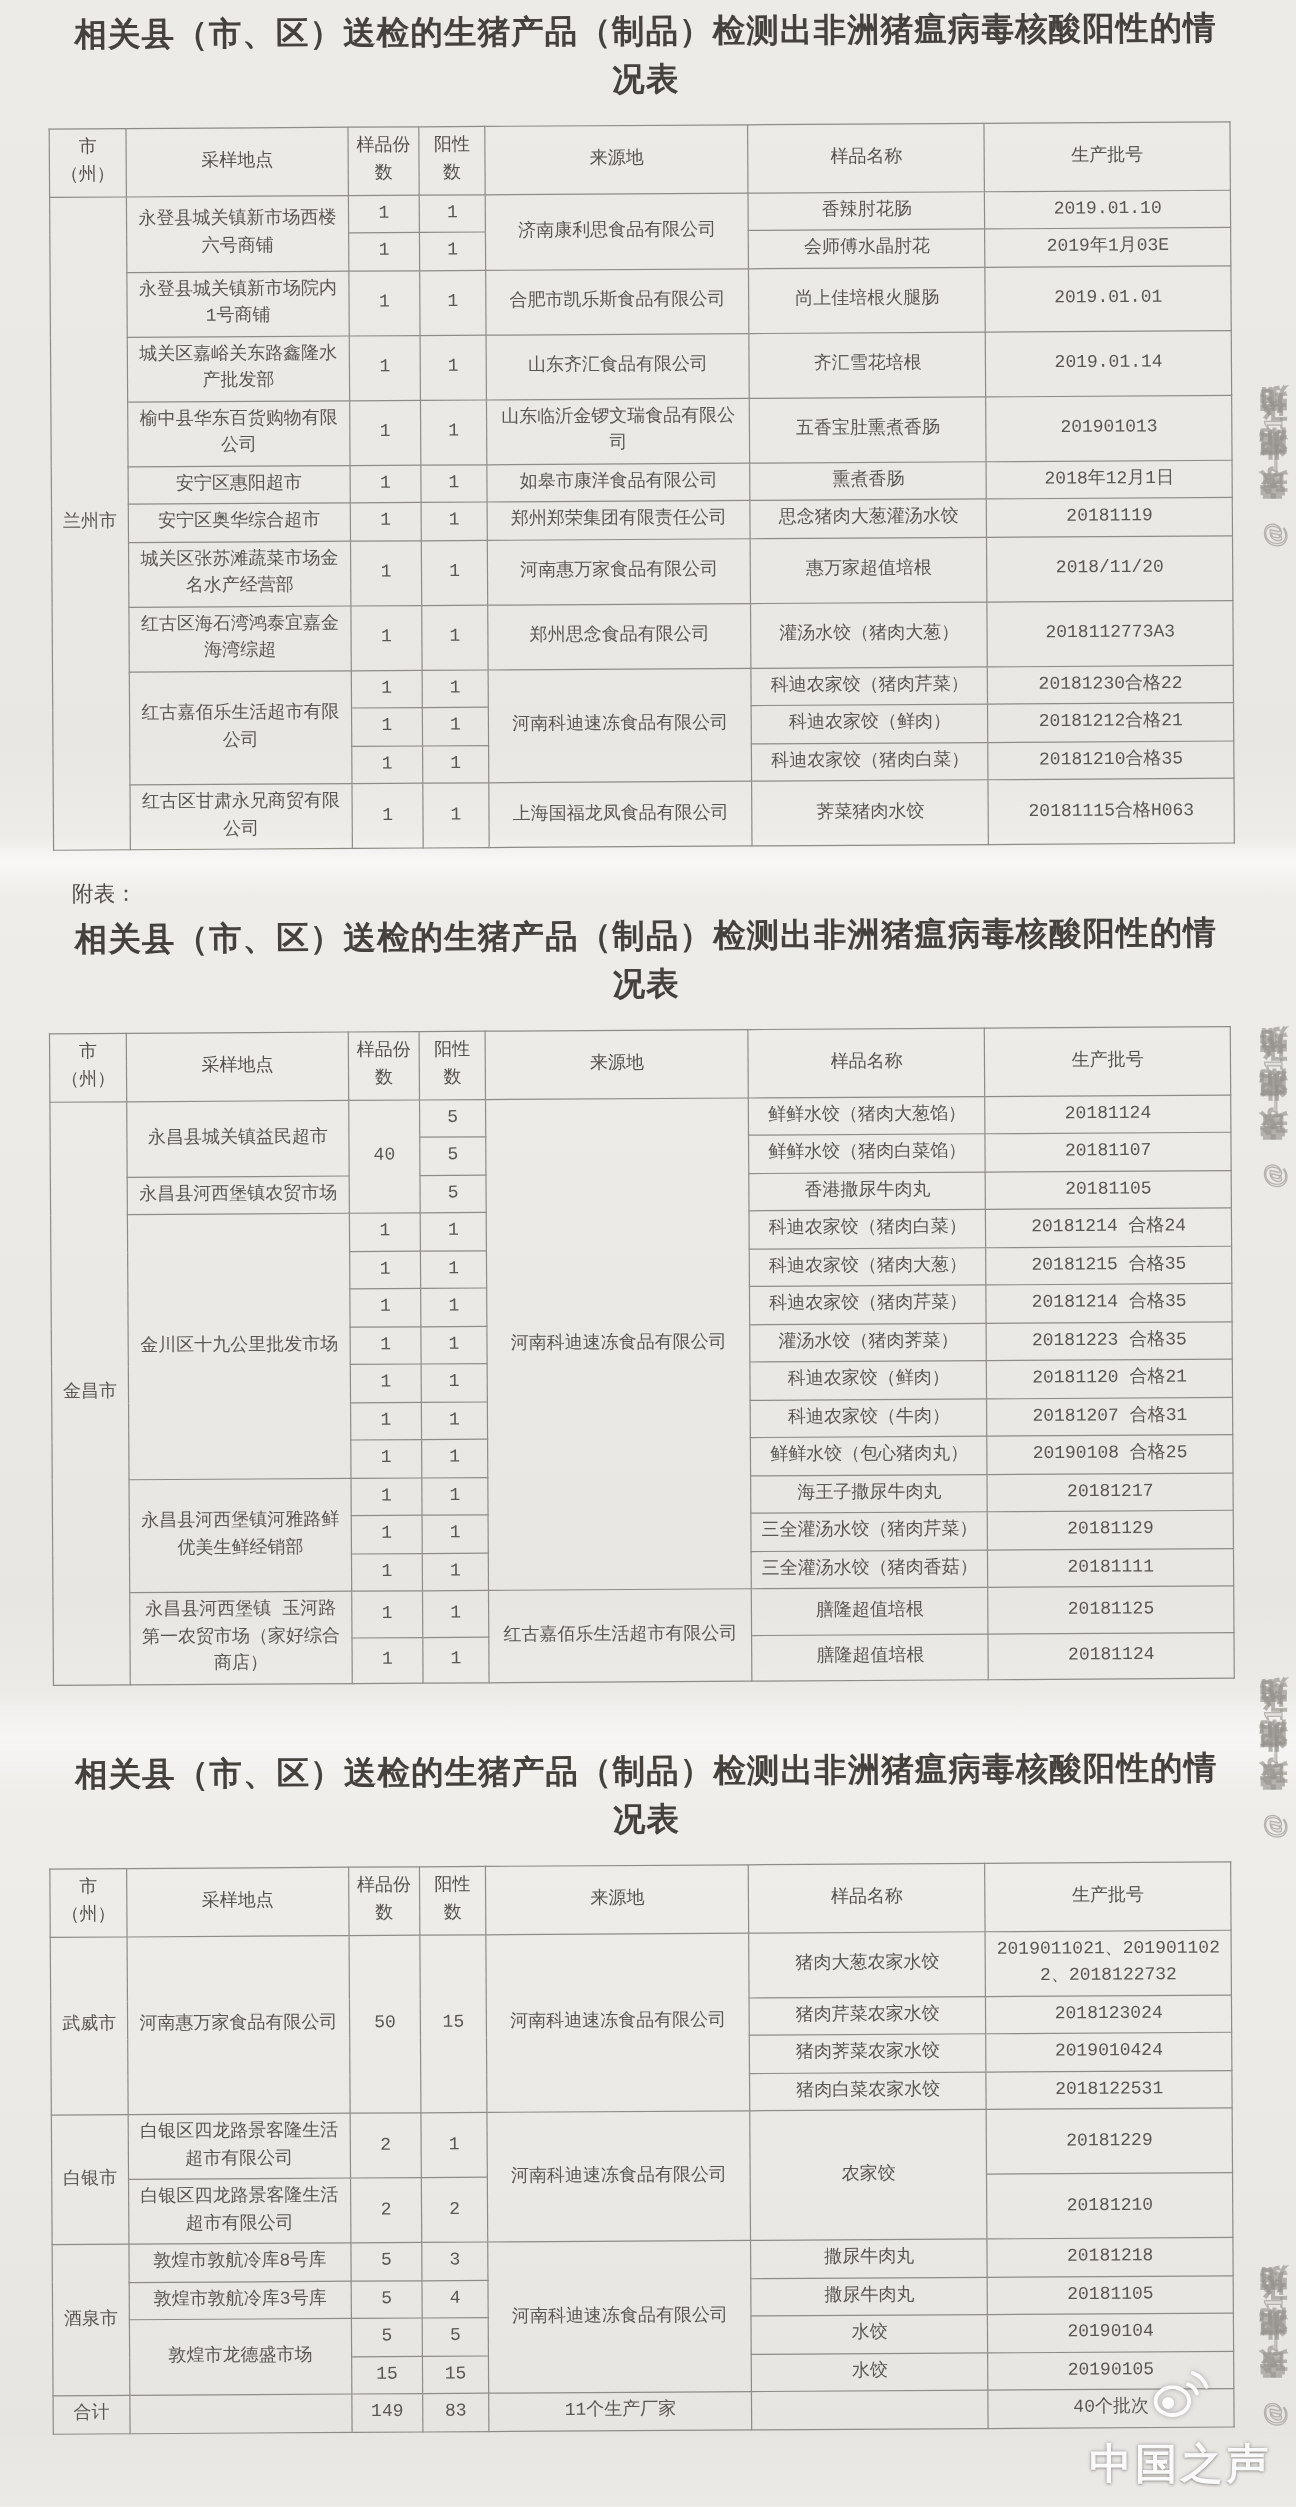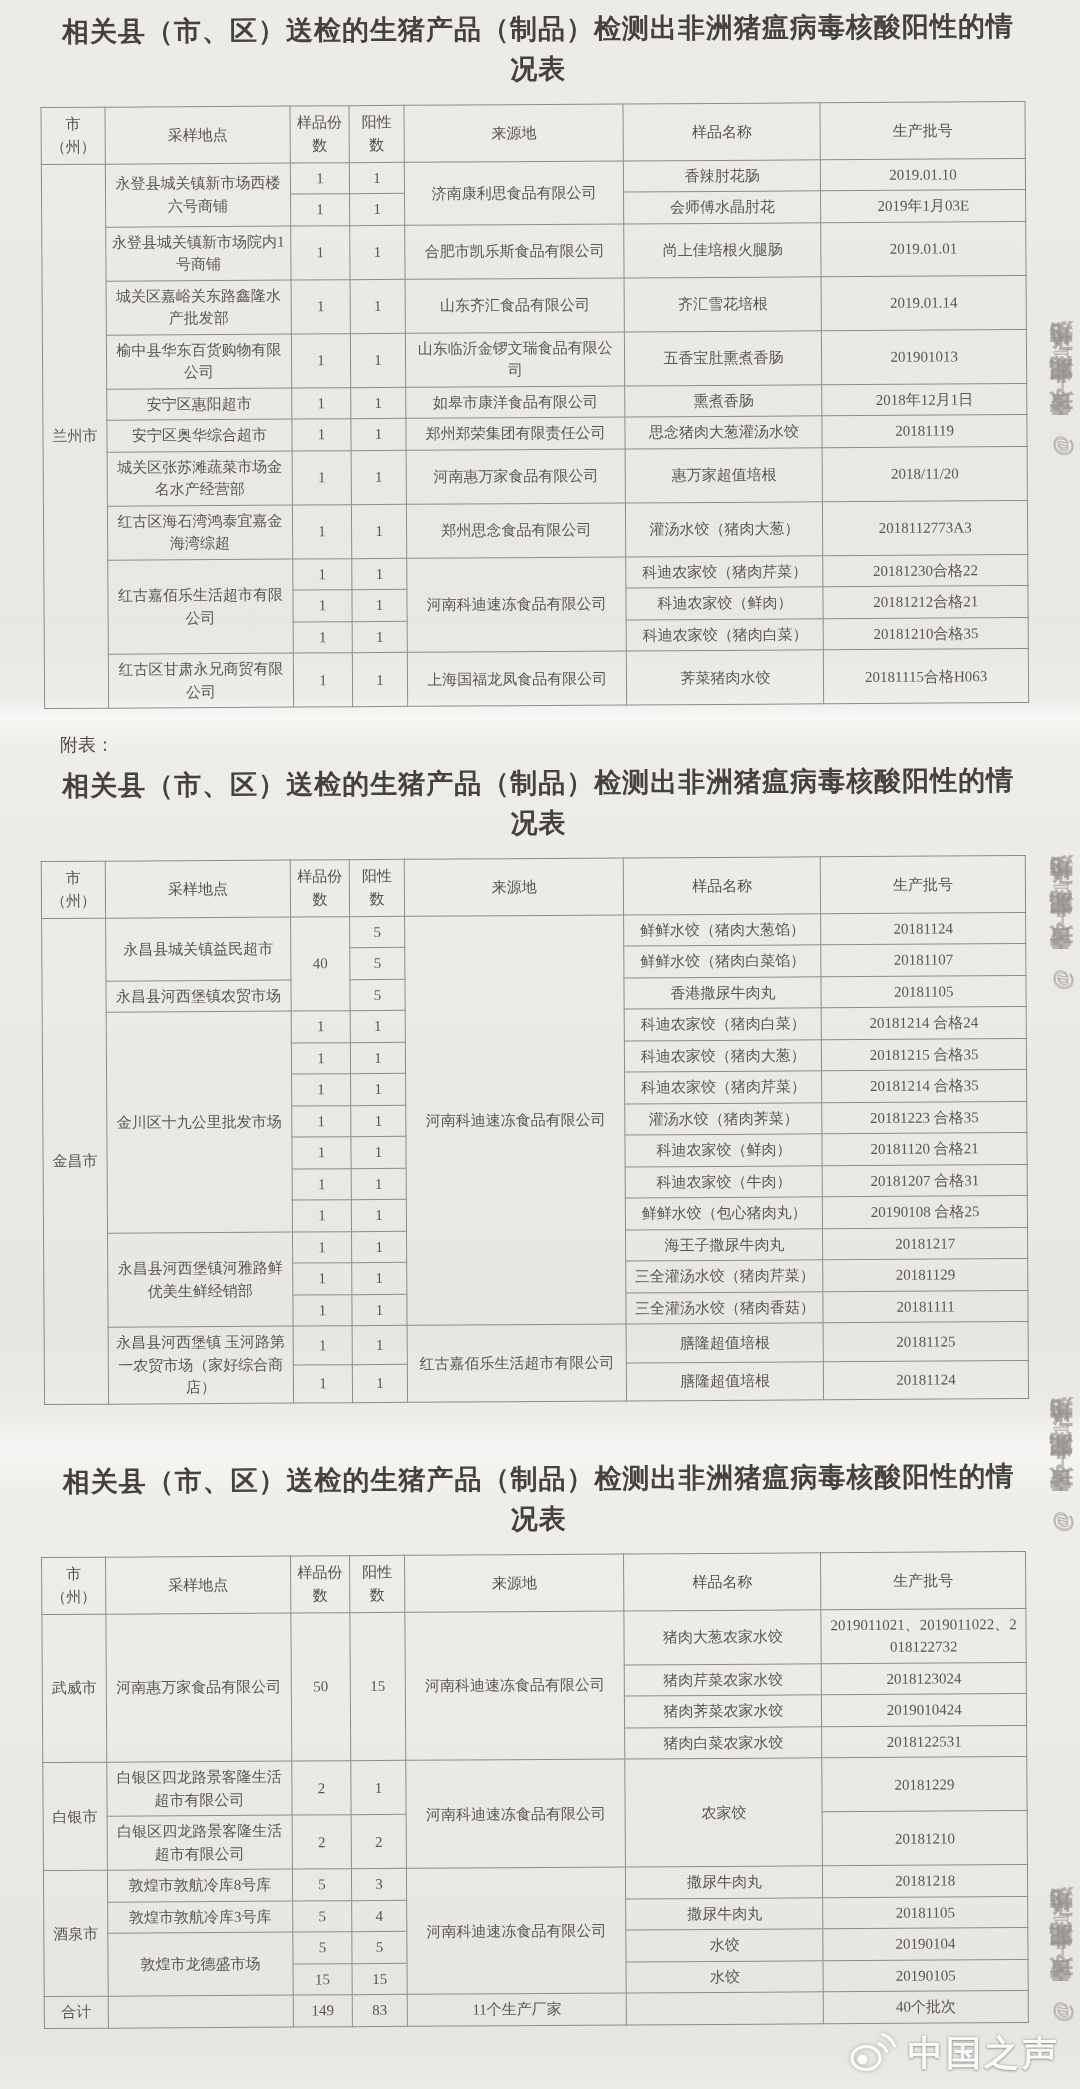--- a/index.html
+++ b/index.html
@@ -12,7 +12,7 @@
   .seam{position:absolute;left:0;width:100%;z-index:0;}
   .seam-1{top:698px;height:50px;background:linear-gradient(180deg,rgba(252,251,249,0),rgba(252,251,249,.75) 40%,rgba(252,251,249,0));}
   .seam-2{top:1408px;height:88px;background:linear-gradient(180deg,rgba(250,249,247,0),rgba(250,249,247,.7) 45%,rgba(250,249,247,0));}
-  .doc{position:relative;z-index:1;}
+  .doc{position:relative;z-index:1;font-family:Liberation Mono, monospace;}
   .doc-section{transform:rotate(-0.35deg);}
   .sec-1{padding-top:10px;}
   .sec-3{padding-top:58px;}

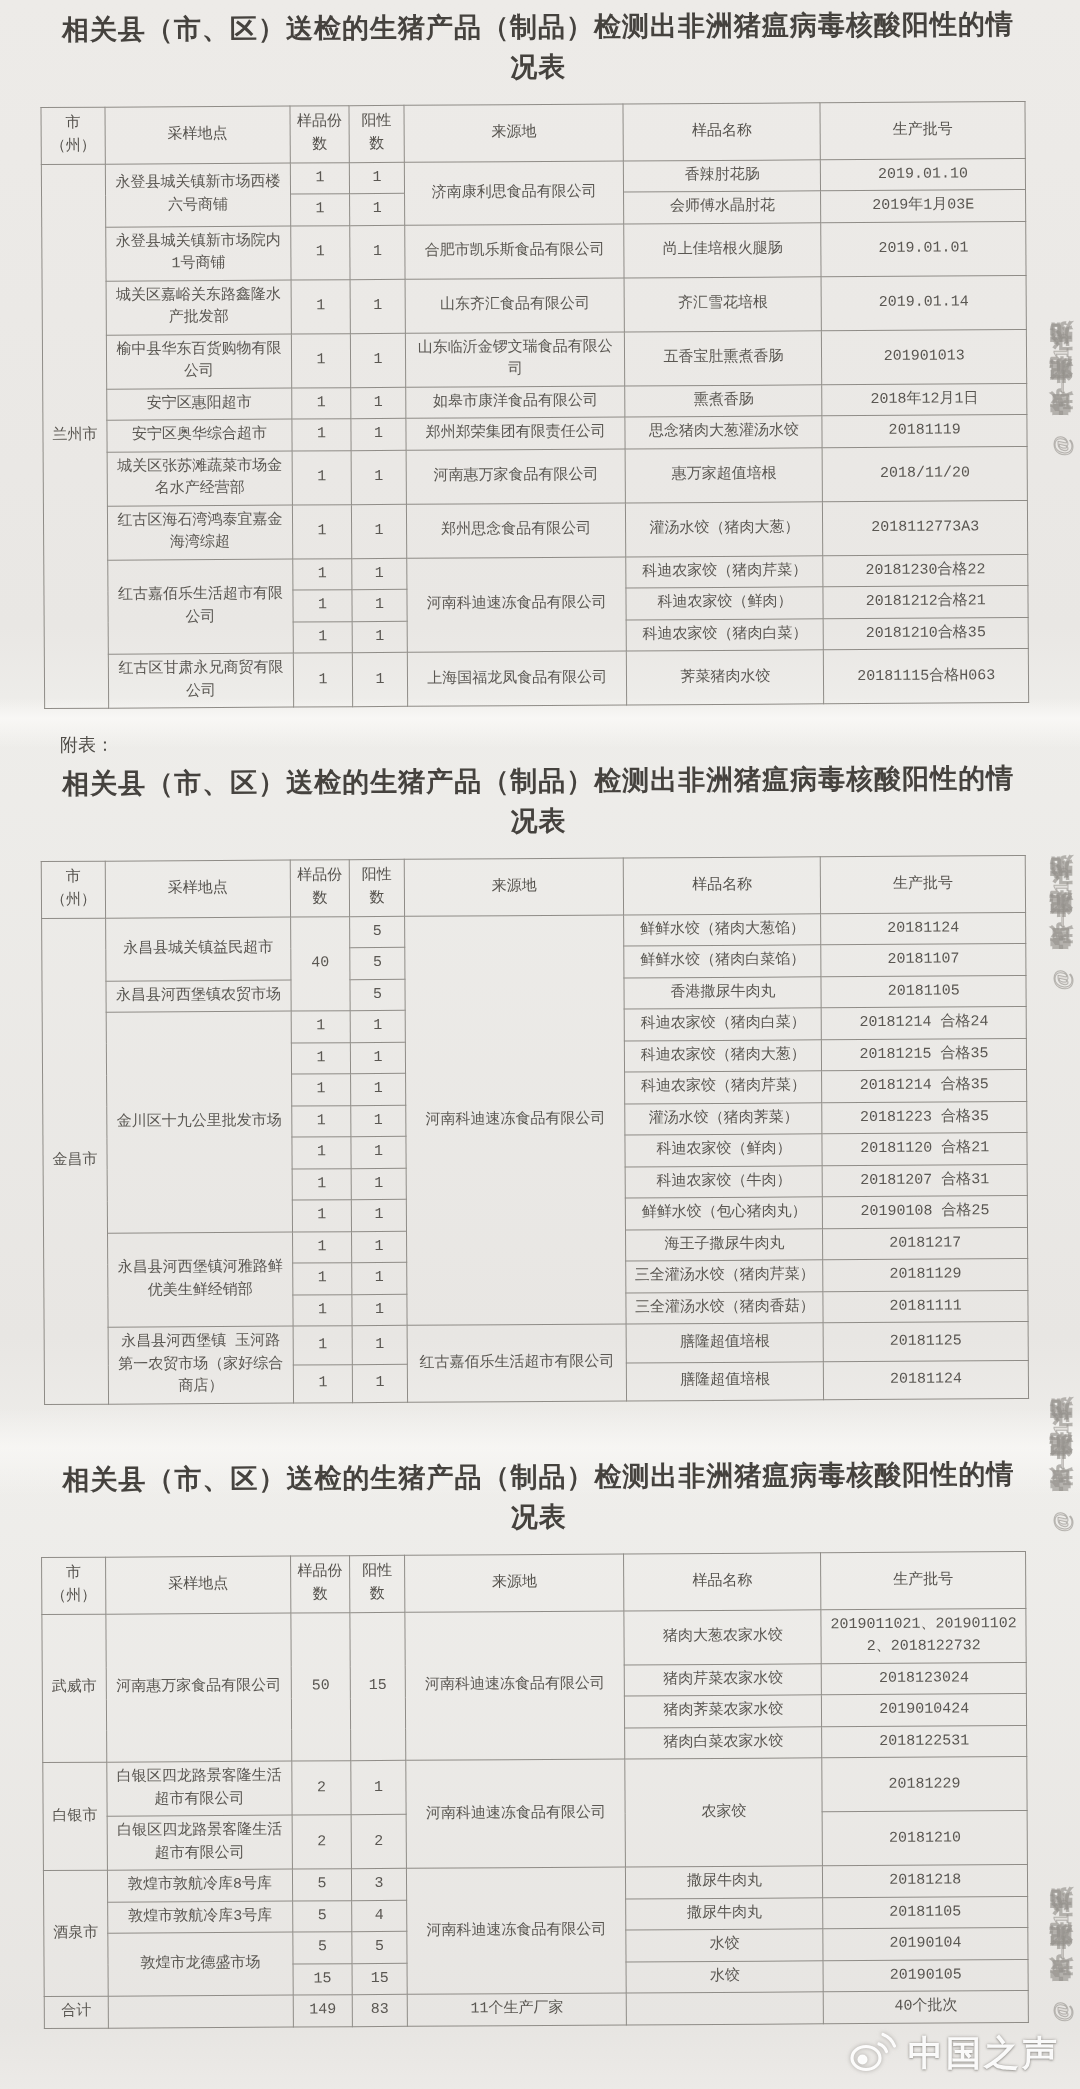--- a/index.html
+++ b/index.html
@@ -47,9 +47,10 @@
   .wm-4{top:1552px;}
   .brand-logo{
     position:absolute;right:20px;bottom:12px;z-index:3;
-    display:flex;gap:10px;
+    display:flex;align-items:center;gap:10px;
     color:rgba(255,255,255,.95);
     text-shadow:0 0 3px rgba(120,117,112,.65),0 1px 2px rgba(120,117,112,.5);
+    flex-direction:column;
   }
   .brand-logo .logo-text{font-size:35px;font-weight:700;letter-spacing:3px;font-family:"Liberation Sans","DejaVu Sans",sans-serif;}
   .weibo-icon svg{filter:drop-shadow(0 0 2px rgba(120,117,112,.6));}

